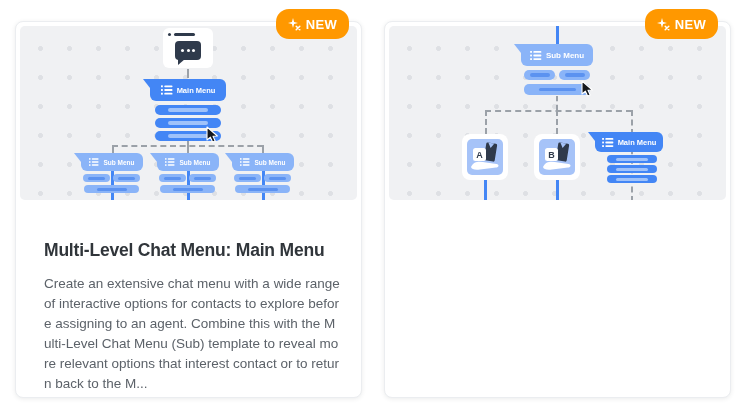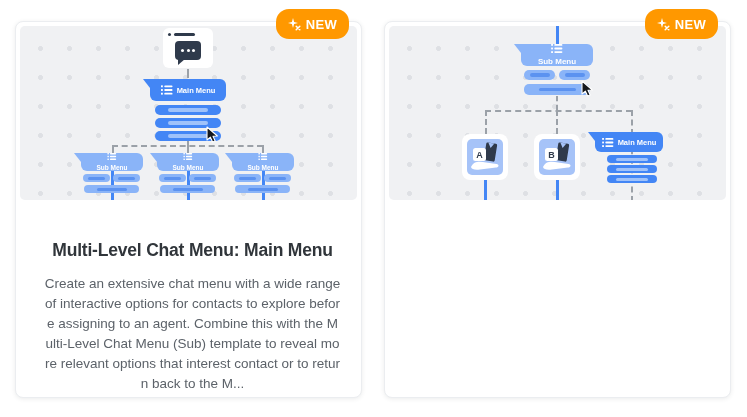--- a/index.html
+++ b/index.html
@@ -45,7 +45,7 @@
     content:""; position:absolute; left:-7px; top:0; width:7px; height:9px;
     background:inherit; clip-path:polygon(0 0, 100% 0, 100% 100%);
   }
-  .bubble.lt { background:#8AB4F8;flex-direction:column; }
+  .bubble.lt { background:#8AB4F8; }
   .lbl-lg { font-size:8px; } .lbl-md { font-size:7.5px; } .lbl-sm { font-size:6.5px; }
 
   

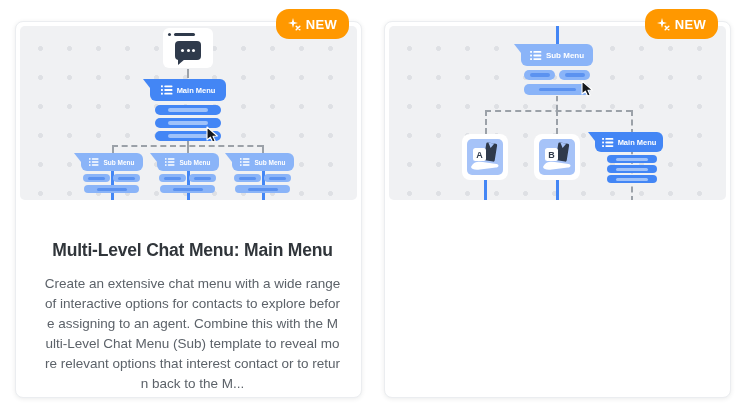--- a/index.html
+++ b/index.html
@@ -75,7 +75,7 @@
   .tile-in { width:36px; height:36px; background:#A6C3F8; border-radius:5px; overflow:hidden; }
 
   
-  .content { position:absolute; left:28px; right:20px; top:196px;text-align:center; }
+  .content { position:absolute; left:28px; right:20px; top:196px; }
   .title { font-size:17.5px; font-weight:bold; color:#30353A; letter-spacing:-0.2px;
            white-space:nowrap; margin-top:22px; }
   .desc { margin-top:13px; font-size:13.5px; line-height:20px; color:#5C6269;

